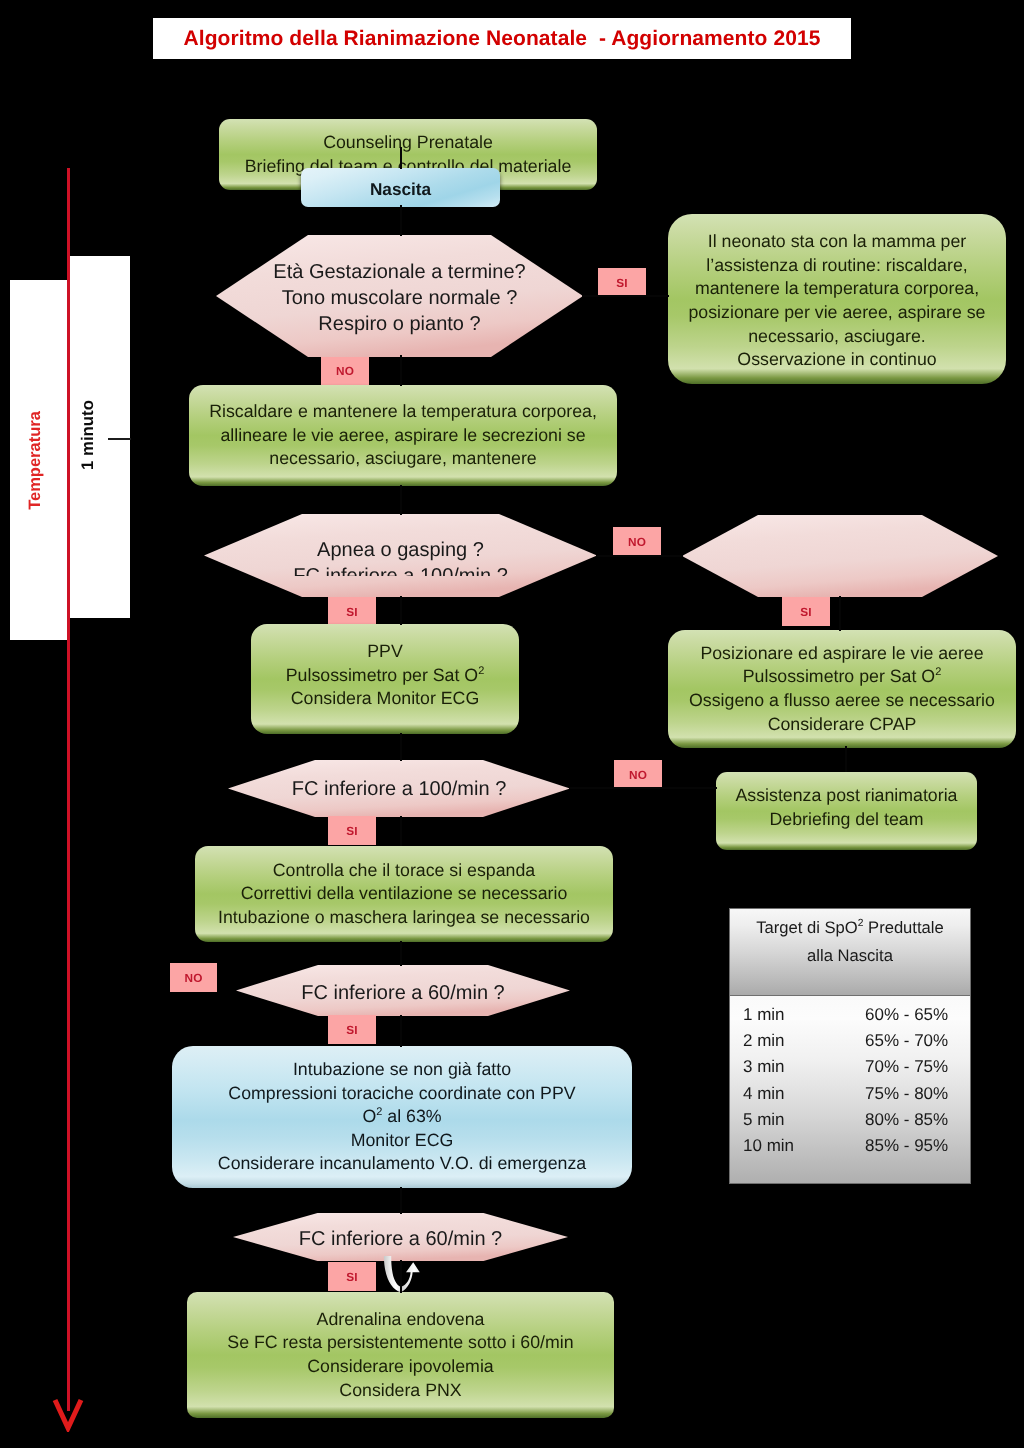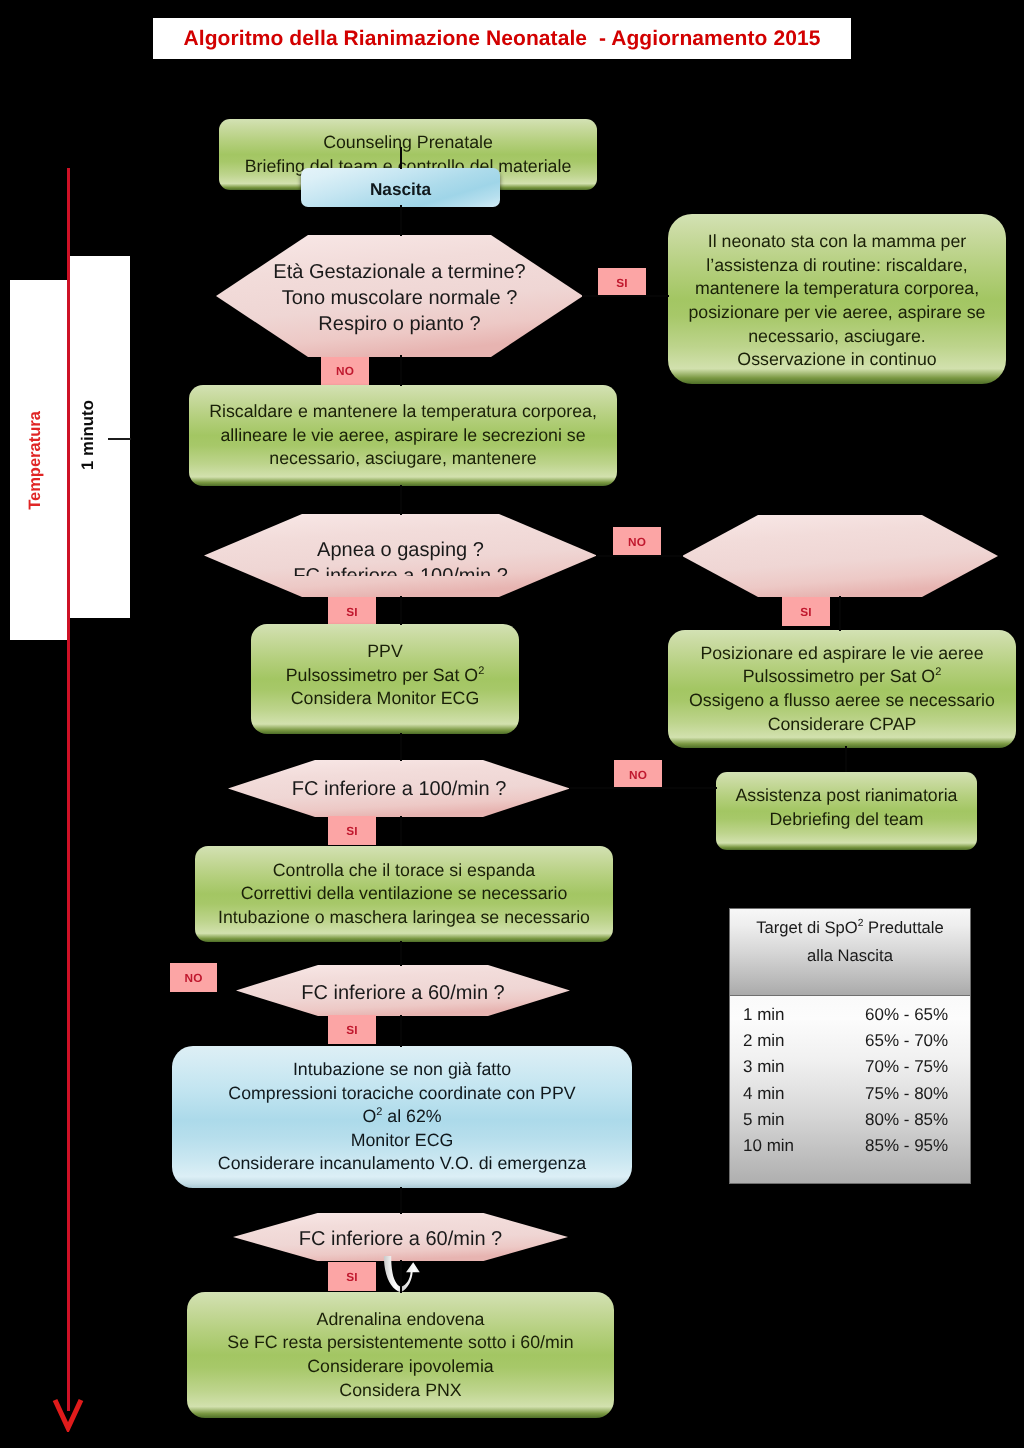--- a/index.html
+++ b/index.html
@@ -253,7 +253,7 @@
   <div class="boxtext">
     <div>Intubazione se non già fatto</div>
     <div>Compressioni toraciche coordinate con PPV</div>
-    <div><span>O</span><span class="sup">2</span><span> al 62%</span></div>
+    <div><span>O</span><span class="sup">2</span><span> al 63%</span></div>
     <div>Monitor ECG</div>
     <div>Considerare incanulamento V.O. di emergenza</div>
   </div>

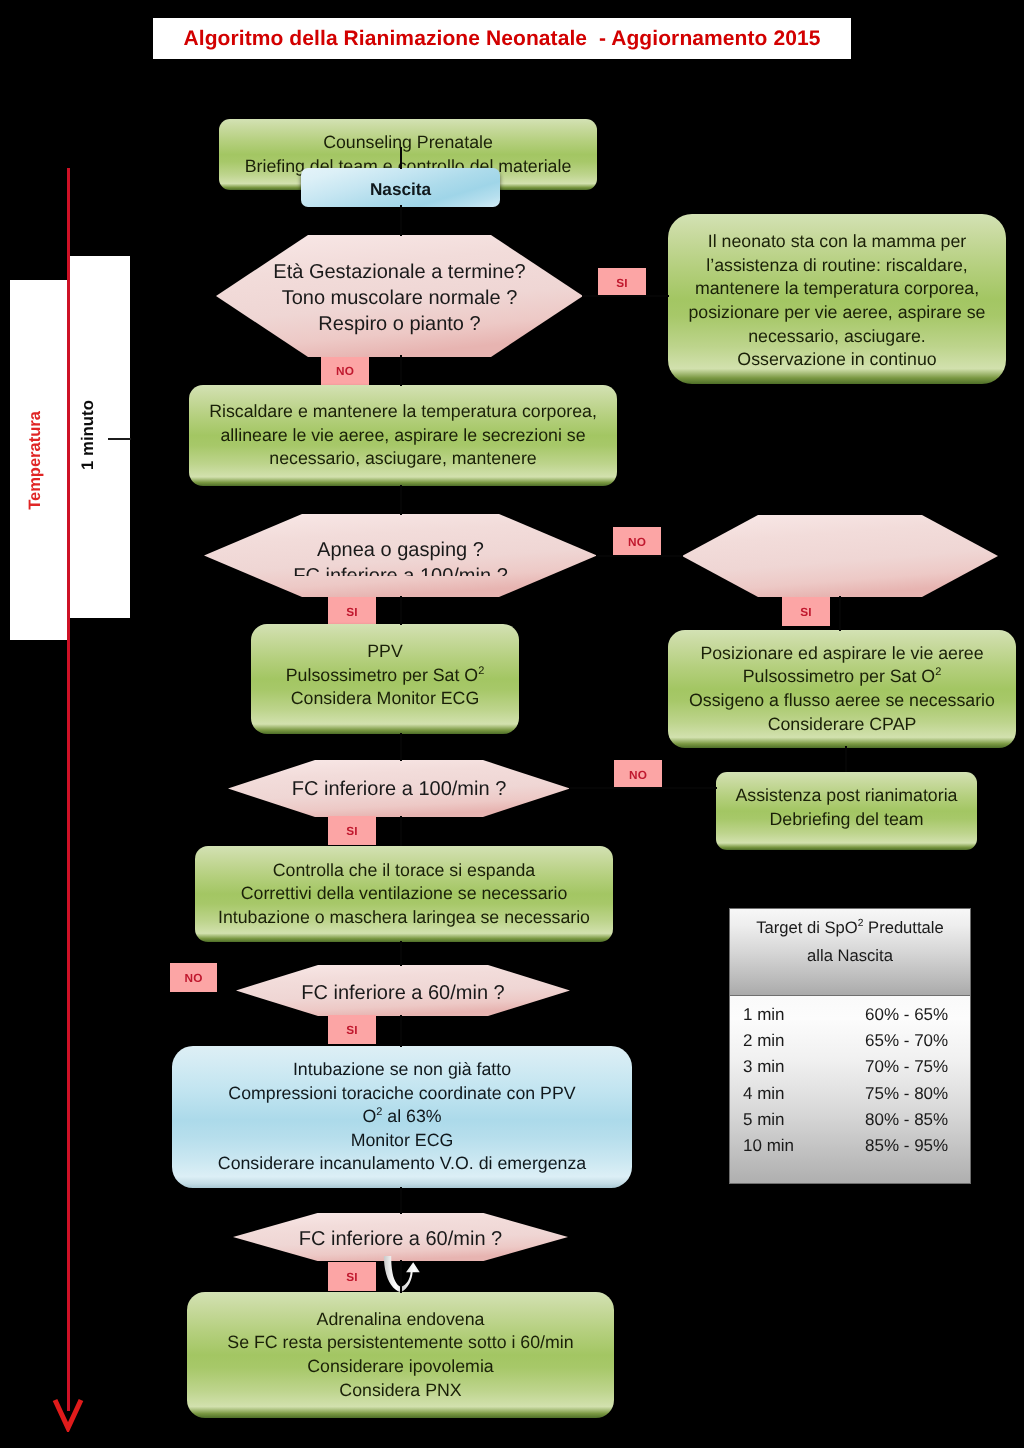--- a/index.html
+++ b/index.html
@@ -287,7 +287,7 @@
            L26.0 19.3 L30.6 19.3 C30.2 25.3 27.0 32.2 20.8 33.8 Z" fill="url(#arrgrad)"></path>
 </svg>
 
-<div class="abs gbox" style="left:187px;top:1292px;width:427px;height:126px;border-radius:18px;">
+<div class="abs gbox" style="left:187px;top:1292px;width:427px;height:126px;border-radius:10px;">
   <div class="boxtext">
     <div>Adrenalina endovena</div>
     <div>Se FC resta persistentemente sotto i 60/min</div>

